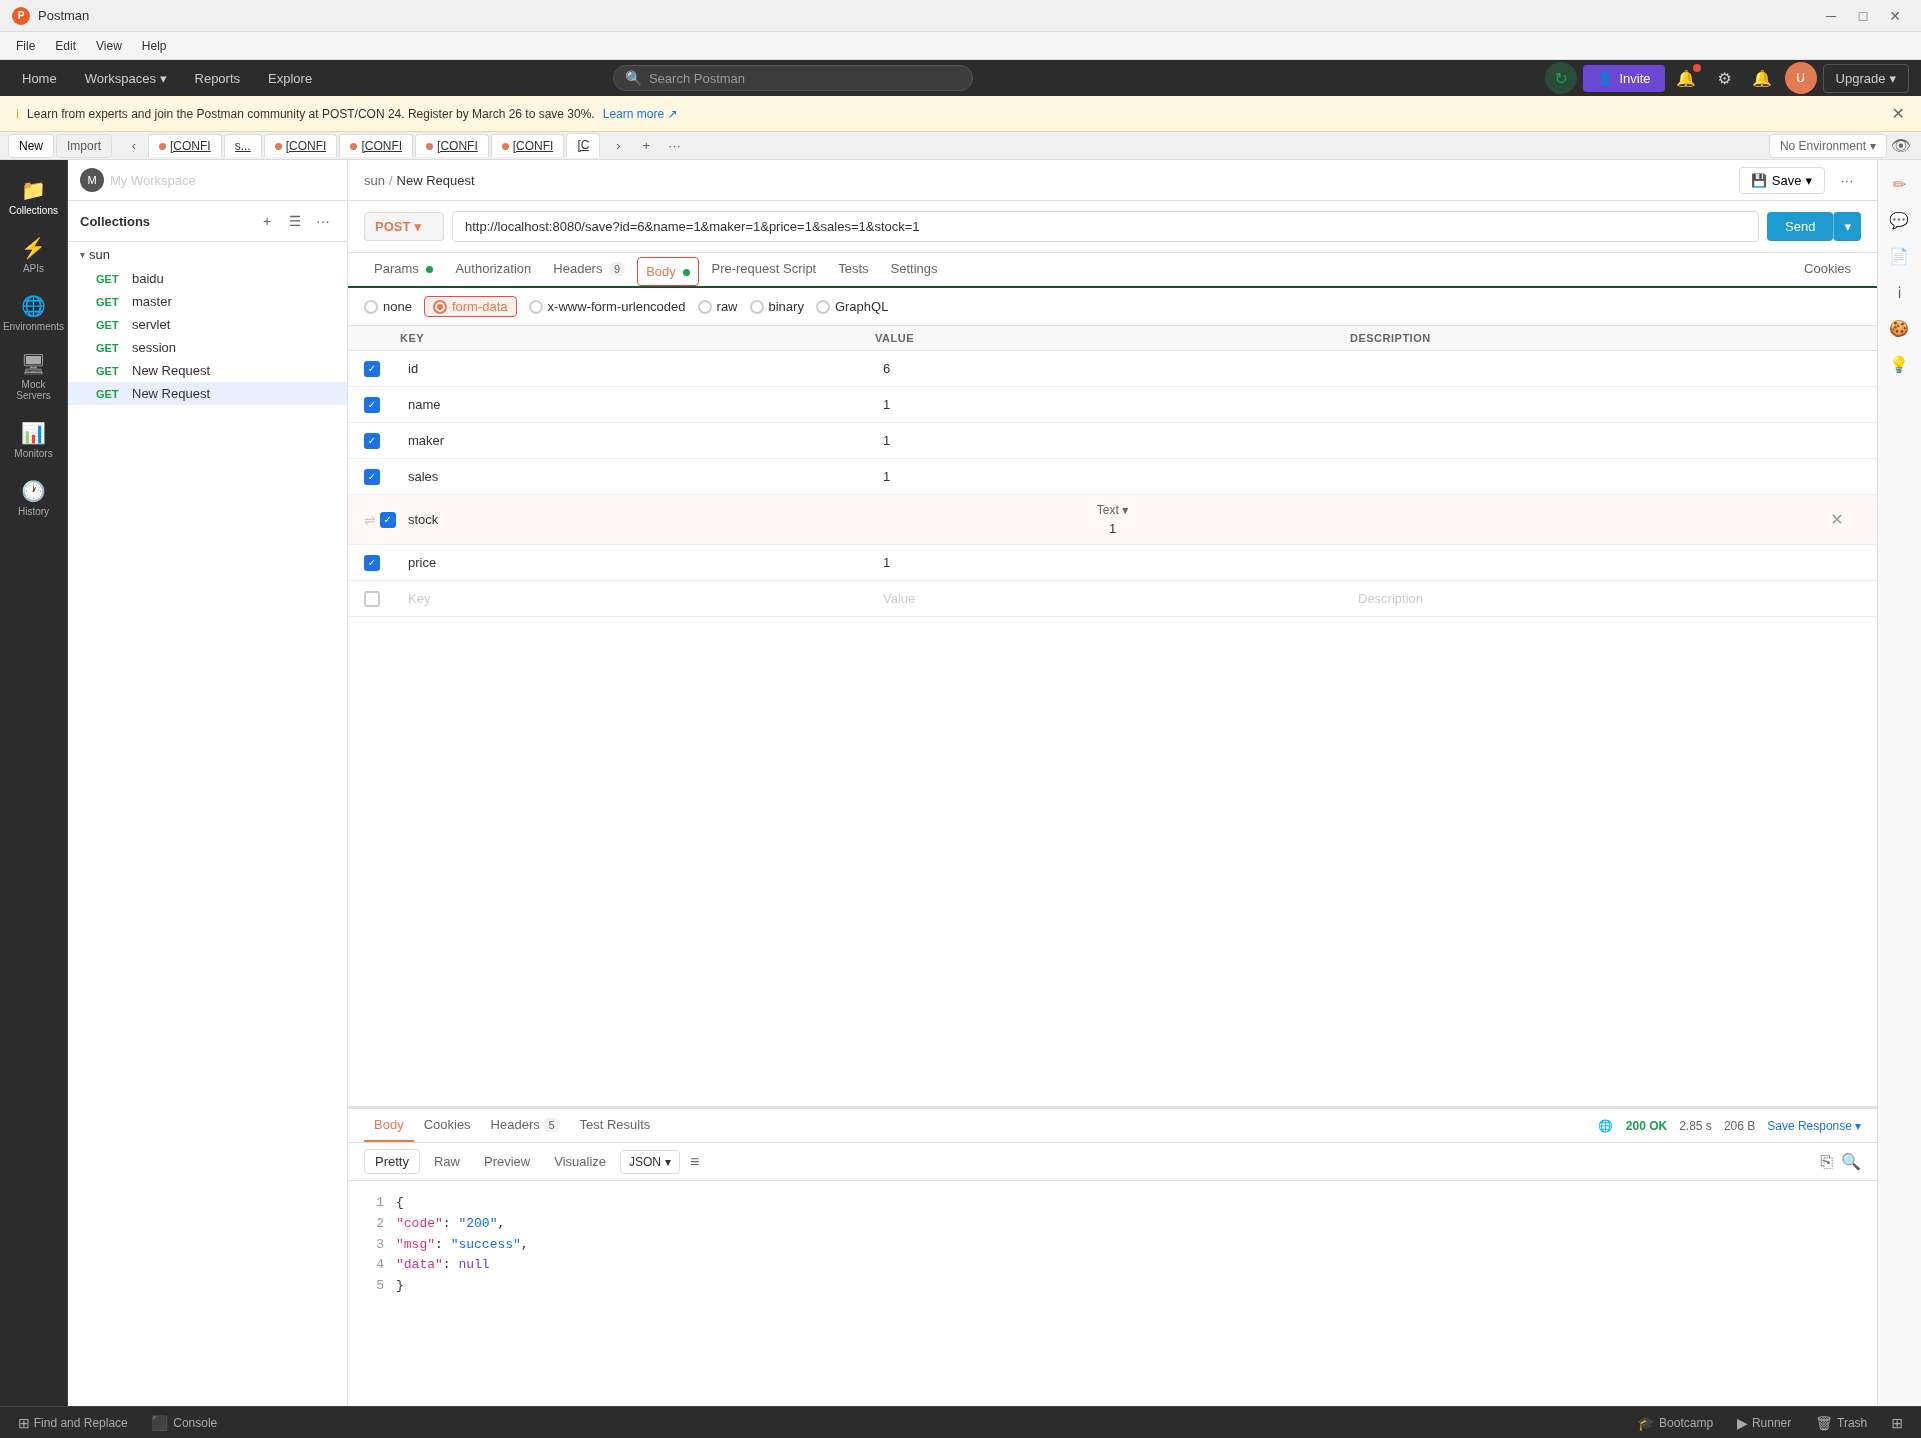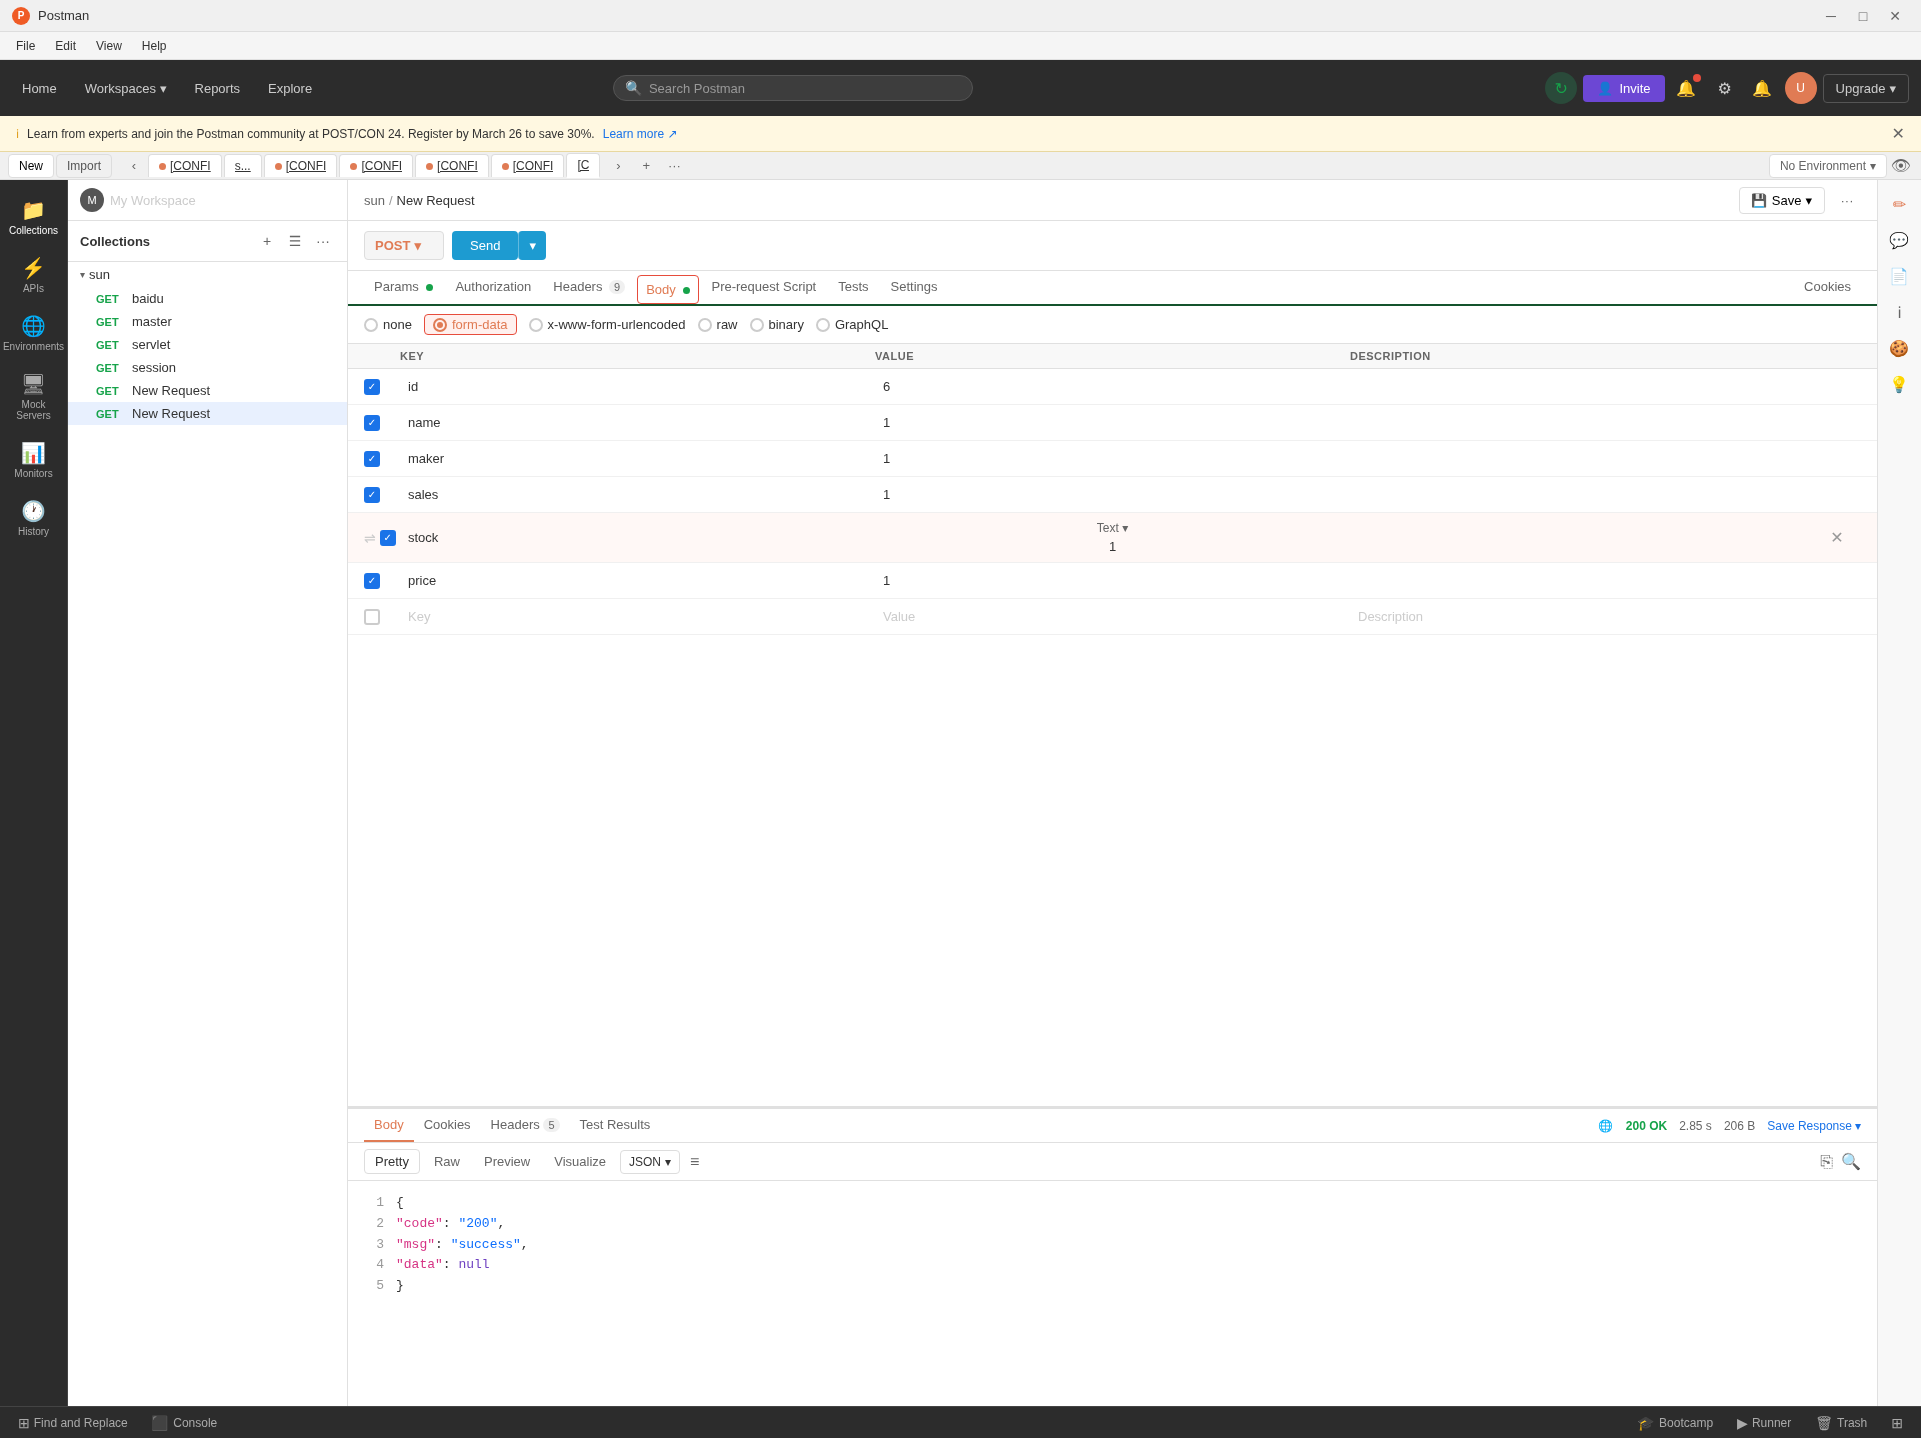--- a/index.html
+++ b/index.html
@@ -17,7 +17,7 @@
     .menu-item { padding: 2px 8px; cursor: pointer; border-radius: 3px; font-size: 12px; color: #333; }
 
     
-    .nav-bar { height: 56px; background: #2c2c2c; display: flex; align-items: center; padding: 12px 12px; gap: 8px; }
+    .nav-bar { height: 36px; background: #2c2c2c; display: flex; align-items: center; padding: 12px 12px; gap: 8px; }
     .nav-home { color: #ccc; font-size: 13px; padding: 6px 10px; cursor: pointer; border-radius: 4px; }
     .nav-workspaces { color: #ccc; font-size: 13px; padding: 6px 10px; cursor: pointer; border-radius: 4px; display: flex; align-items: center; gap: 4px; }
     .nav-reports { color: #ccc; font-size: 13px; padding: 6px 10px; cursor: pointer; border-radius: 4px; }

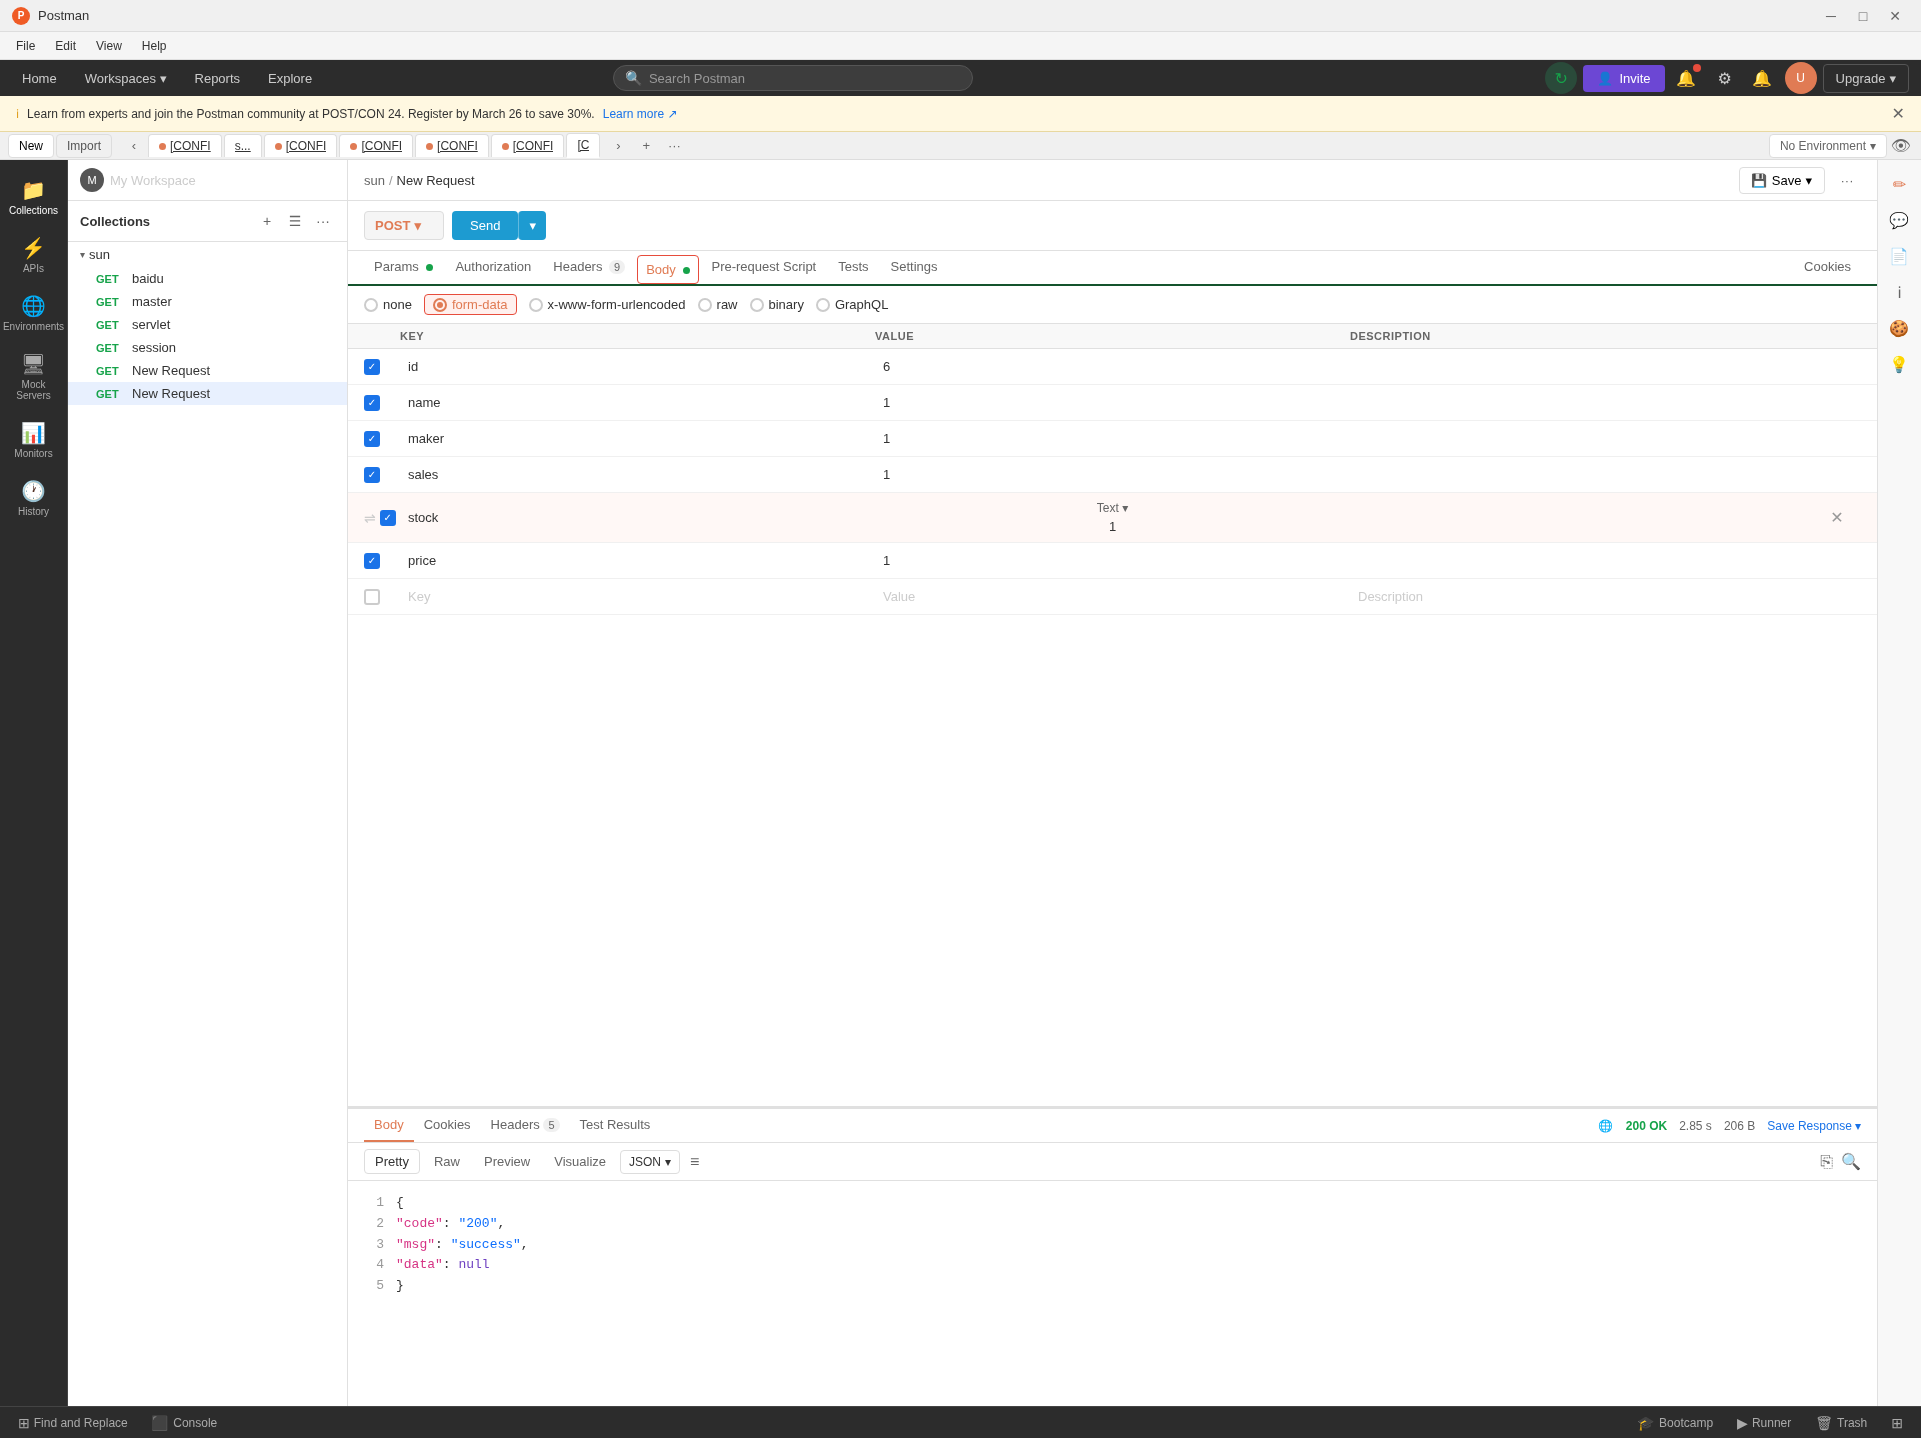--- a/index.html
+++ b/index.html
@@ -380,6 +380,7 @@
         <span>POST</span>
         <span>▾</span>
       </div>
+      <input class="url-input" type="text" value="http://localhost:8080/save?id=6&amp;name=1&amp;maker=1&amp;price=1&amp;sales=1&amp;stock=1" style="">
       <div style="display:flex;">
         <button class="send-btn">
           <span>Send</span>

